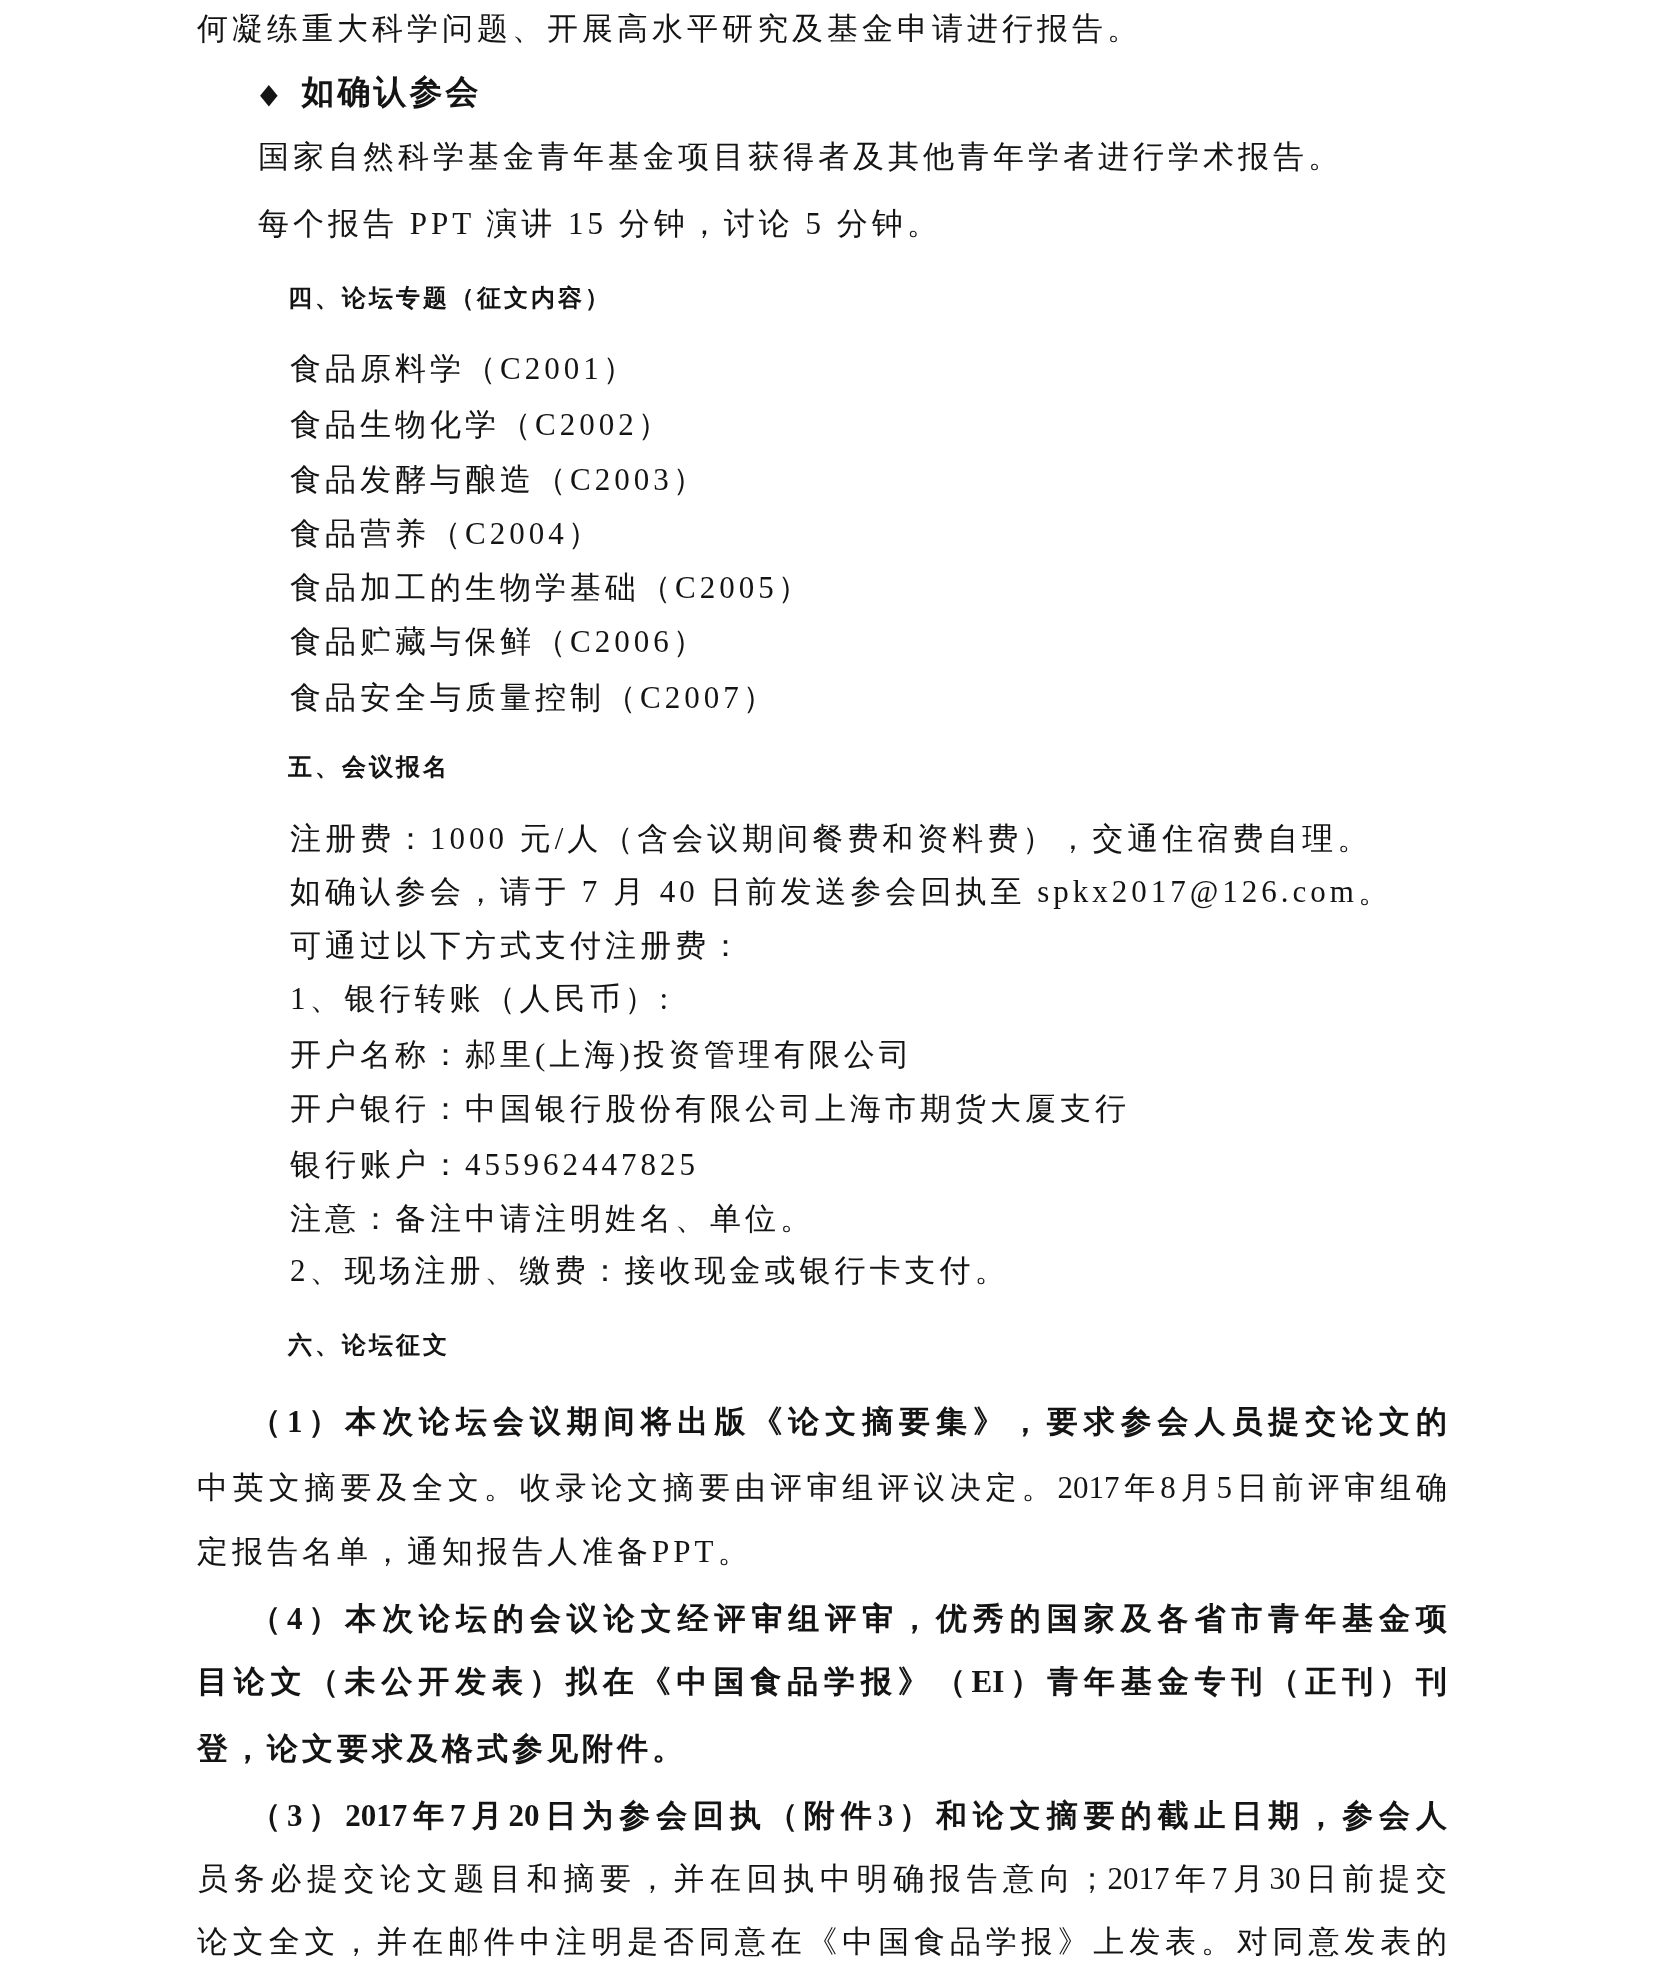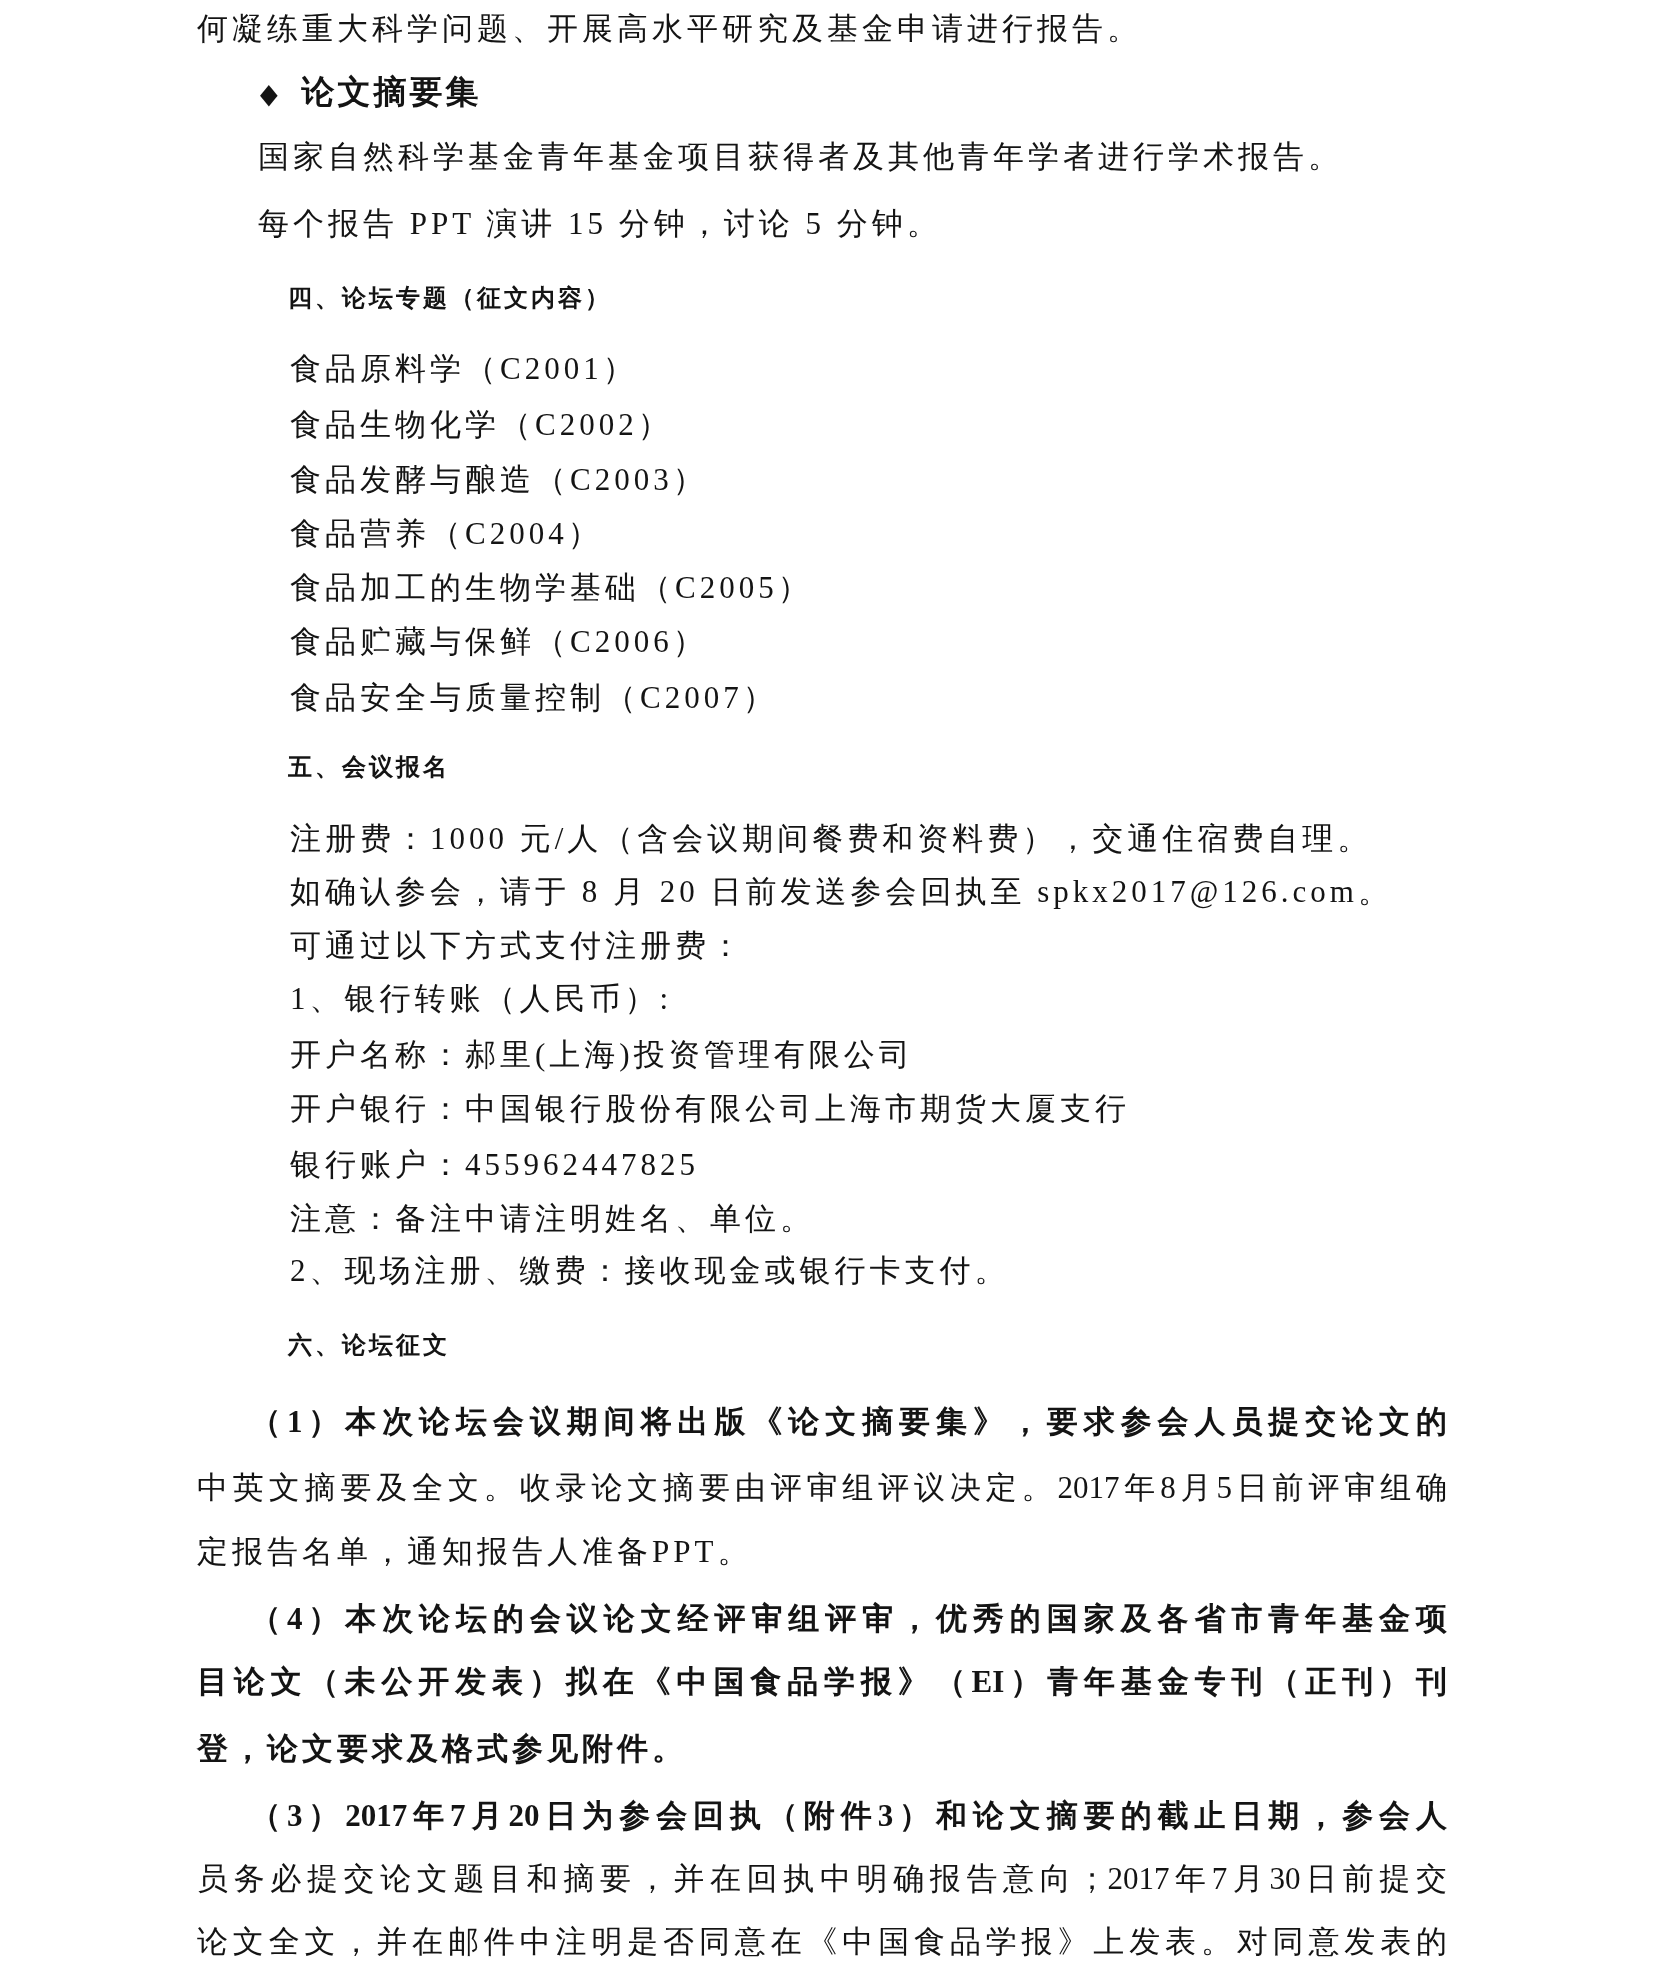--- a/index.html
+++ b/index.html
@@ -59,7 +59,7 @@
   <div class="t" style="top:10px; left:197px;">何凝练重大科学问题、开展高水平研究及基金申请进行报告。</div>
 
   <div class="t" style="top:72px; left:258px; letter-spacing:0;">
-    <span class="diamond">◆</span><span class="btitle">论文摘要集</span>
+    <span class="diamond">◆</span><span class="btitle">如确认参会</span>
   </div>
 
   <div class="t" style="top:138px; left:258px;">国家自然科学基金青年基金项目获得者及其他青年学者进行学术报告。</div>

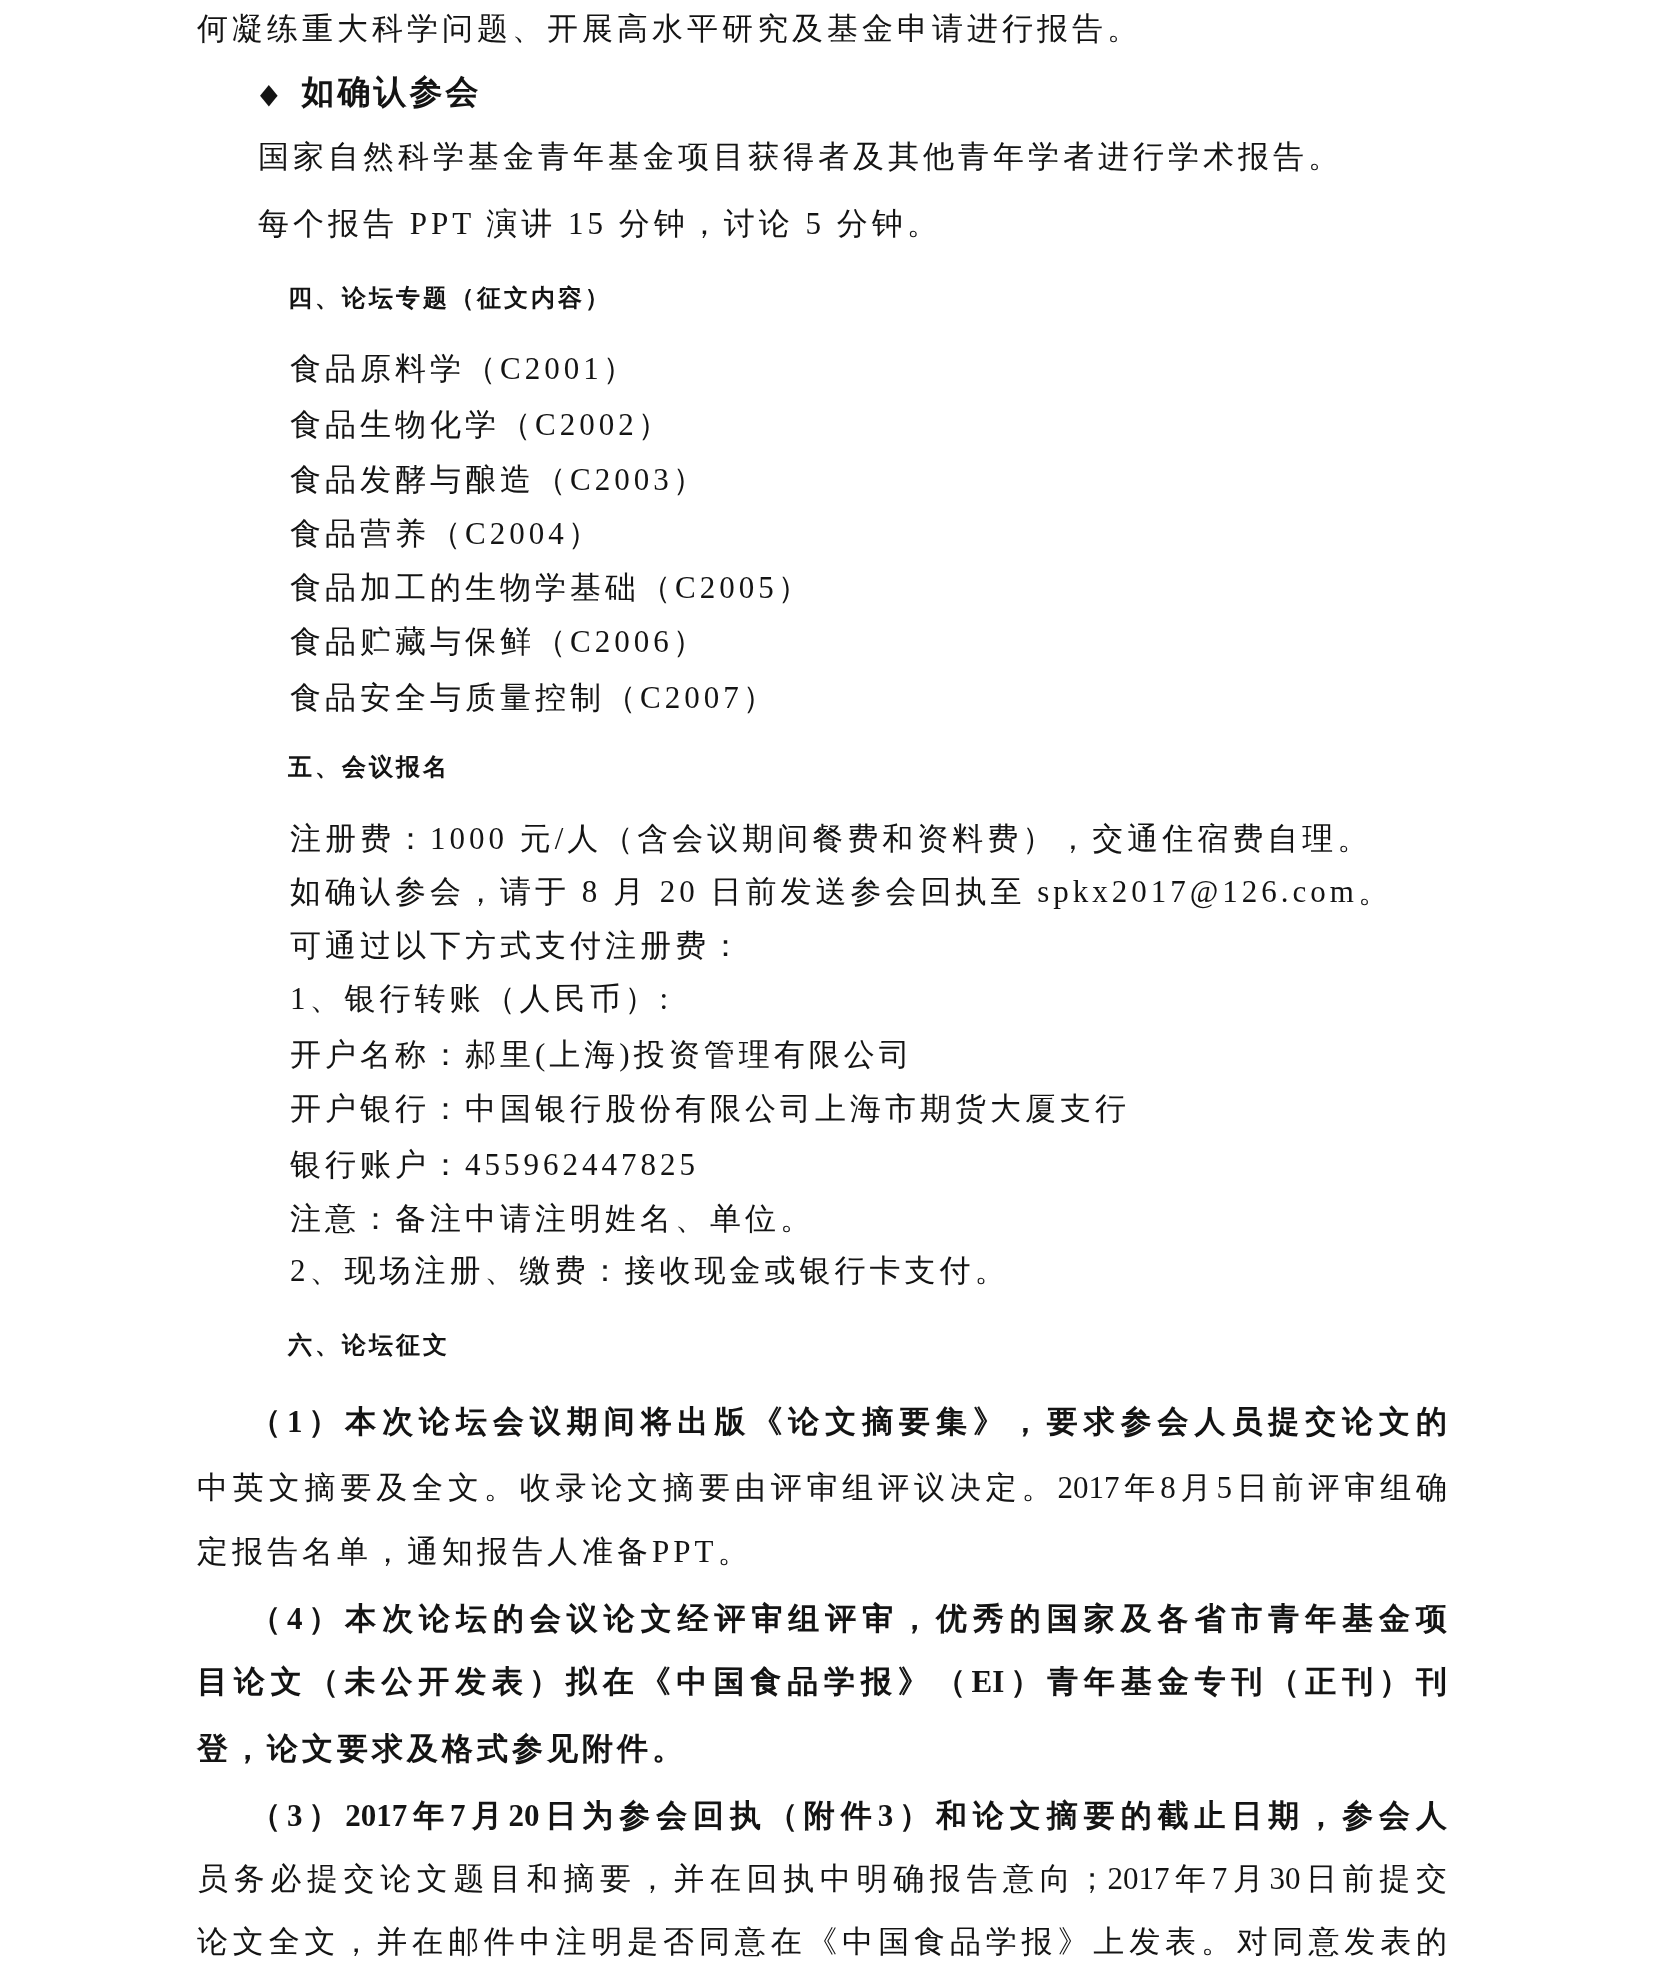--- a/index.html
+++ b/index.html
@@ -78,7 +78,7 @@
   <div class="t hd" style="top:752px; left:288px;">五、会议报名</div>
 
   <div class="t" style="top:820px; left:290px;">注册费：1000 元/人（含会议期间餐费和资料费），交通住宿费自理。</div>
-  <div class="t" style="top:873px; left:290px;">如确认参会，请于 8 月 20 日前发送参会回执至 spkx2017@126.com。</div>
+  <div class="t" style="top:873px; left:290px;">如确认参会，请于 7 月 40 日前发送参会回执至 spkx2017@126.com。</div>
   <div class="t" style="top:927px; left:290px;">可通过以下方式支付注册费：</div>
   <div class="t" style="top:980px; left:290px;">1、银行转账（人民币）:</div>
   <div class="t" style="top:1036px; left:290px;">开户名称：郝里(上海)投资管理有限公司</div>

